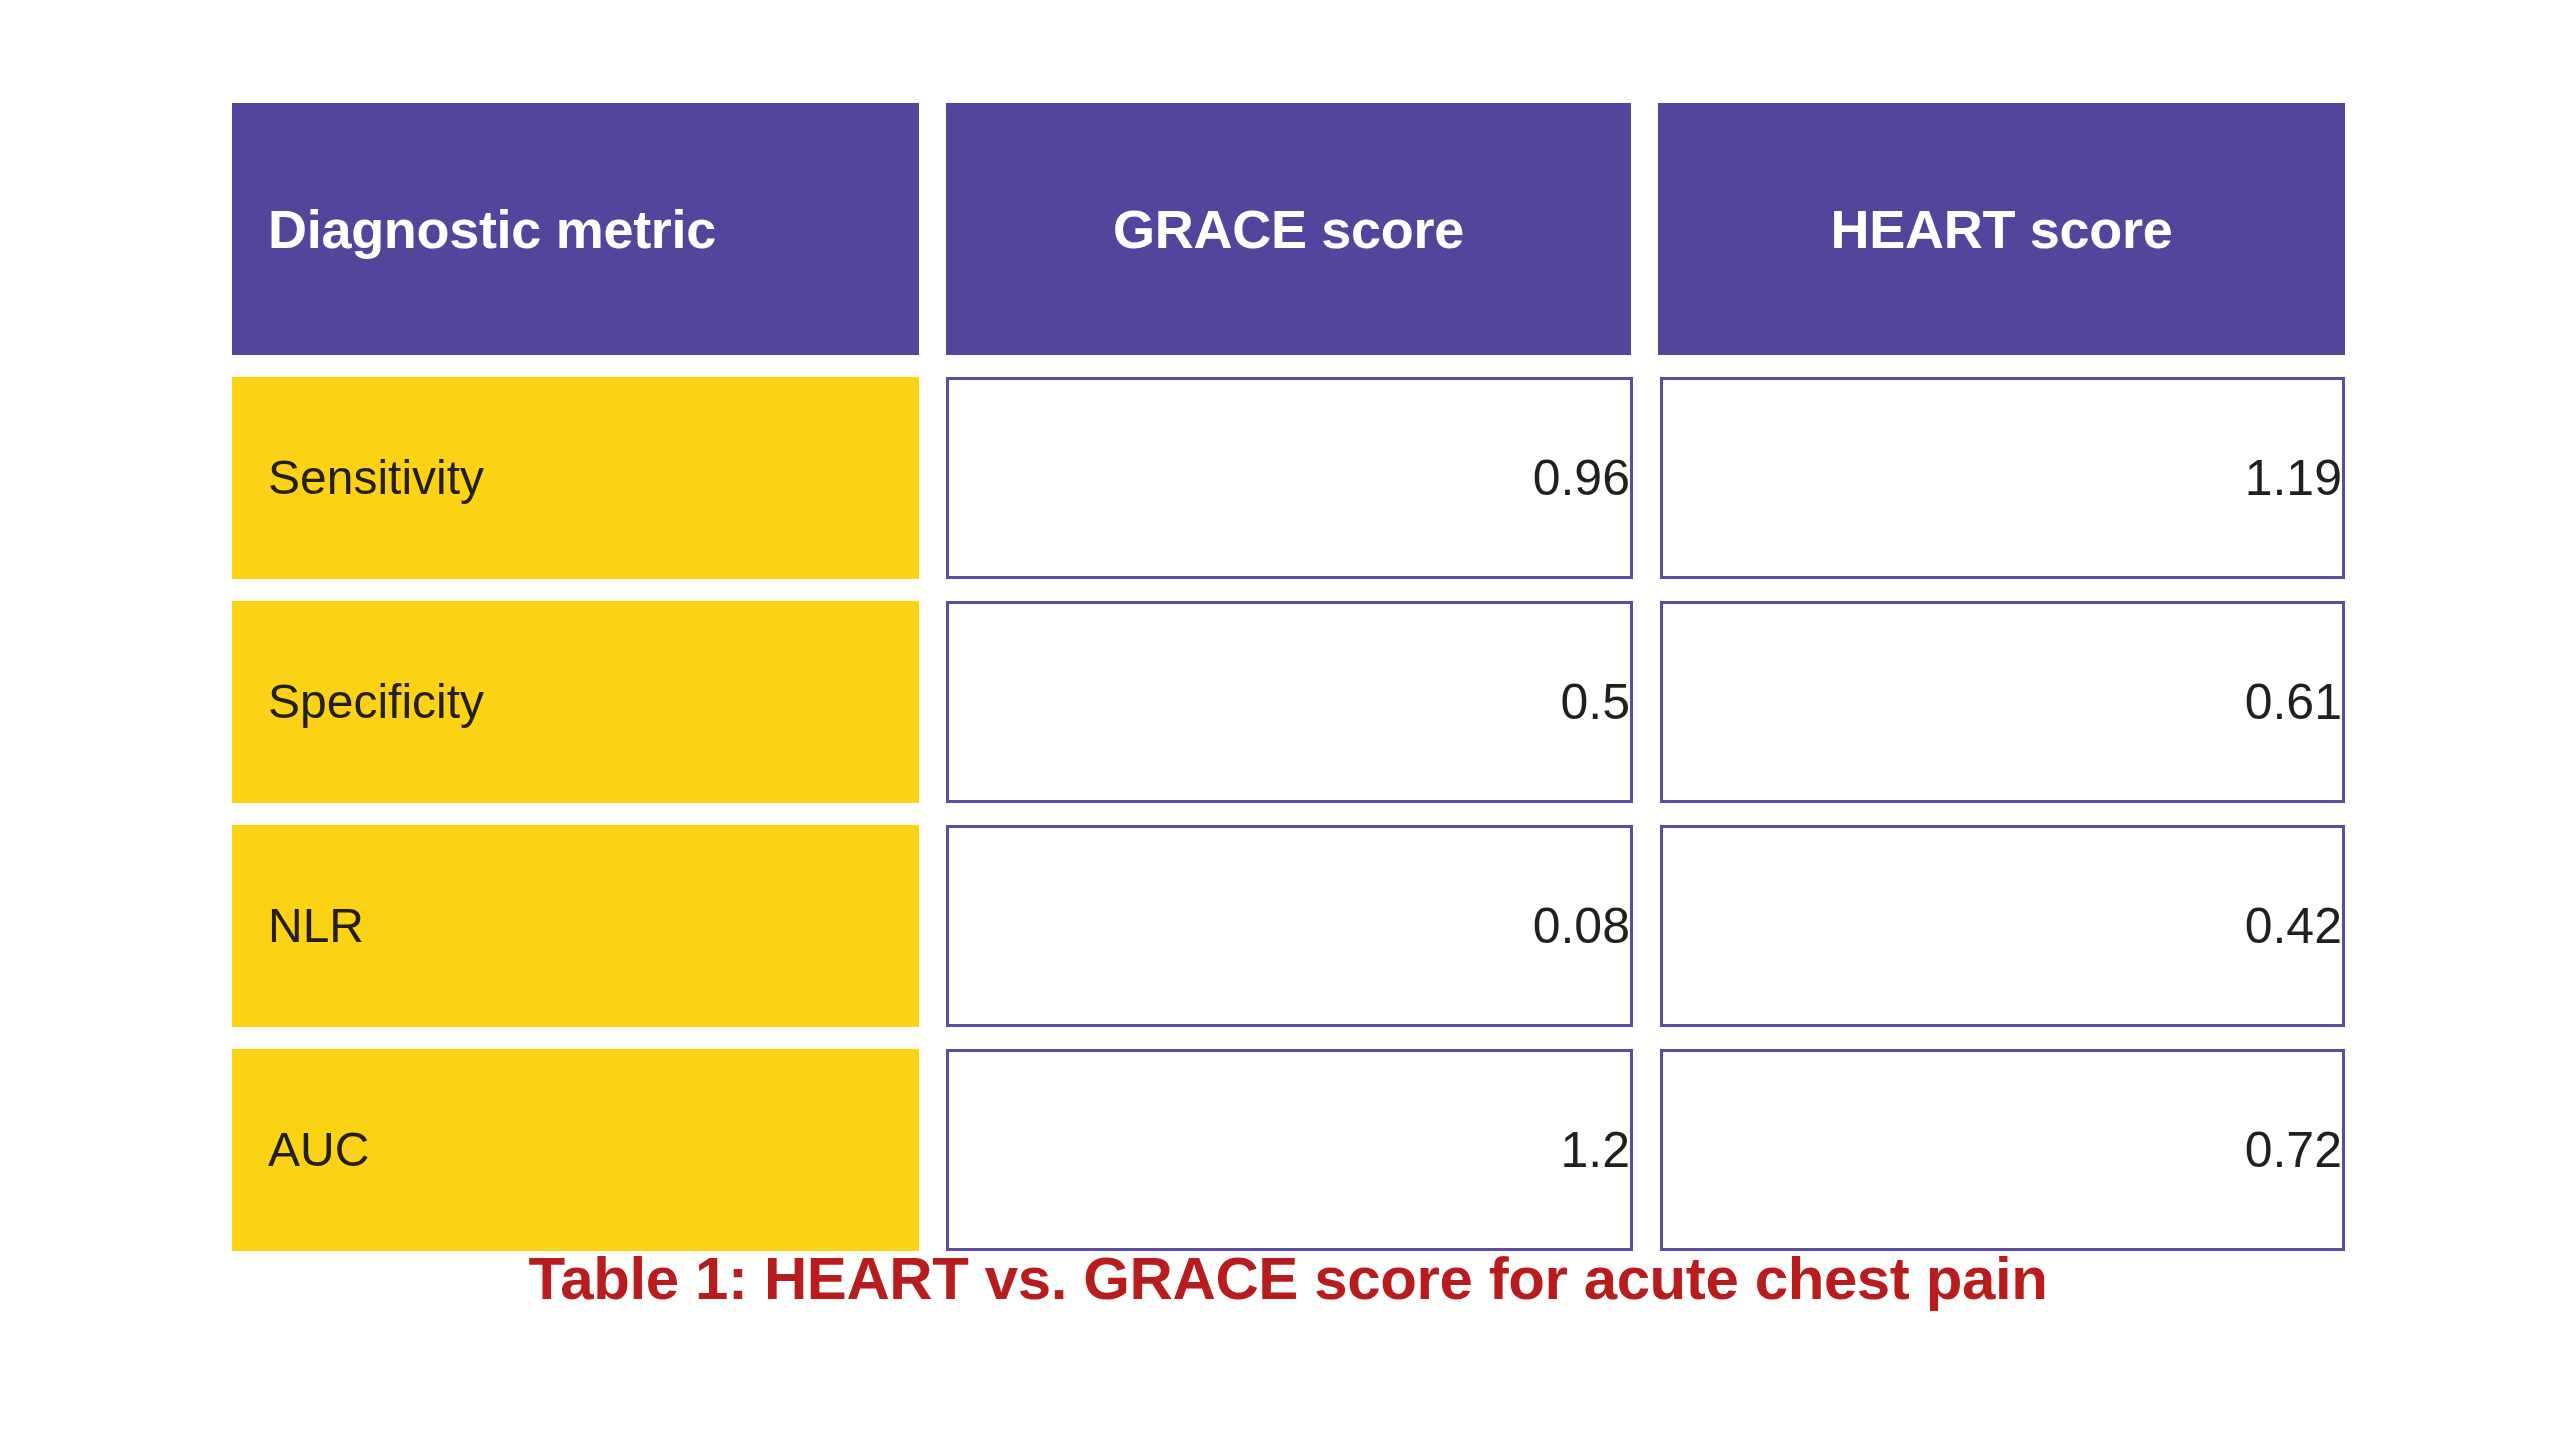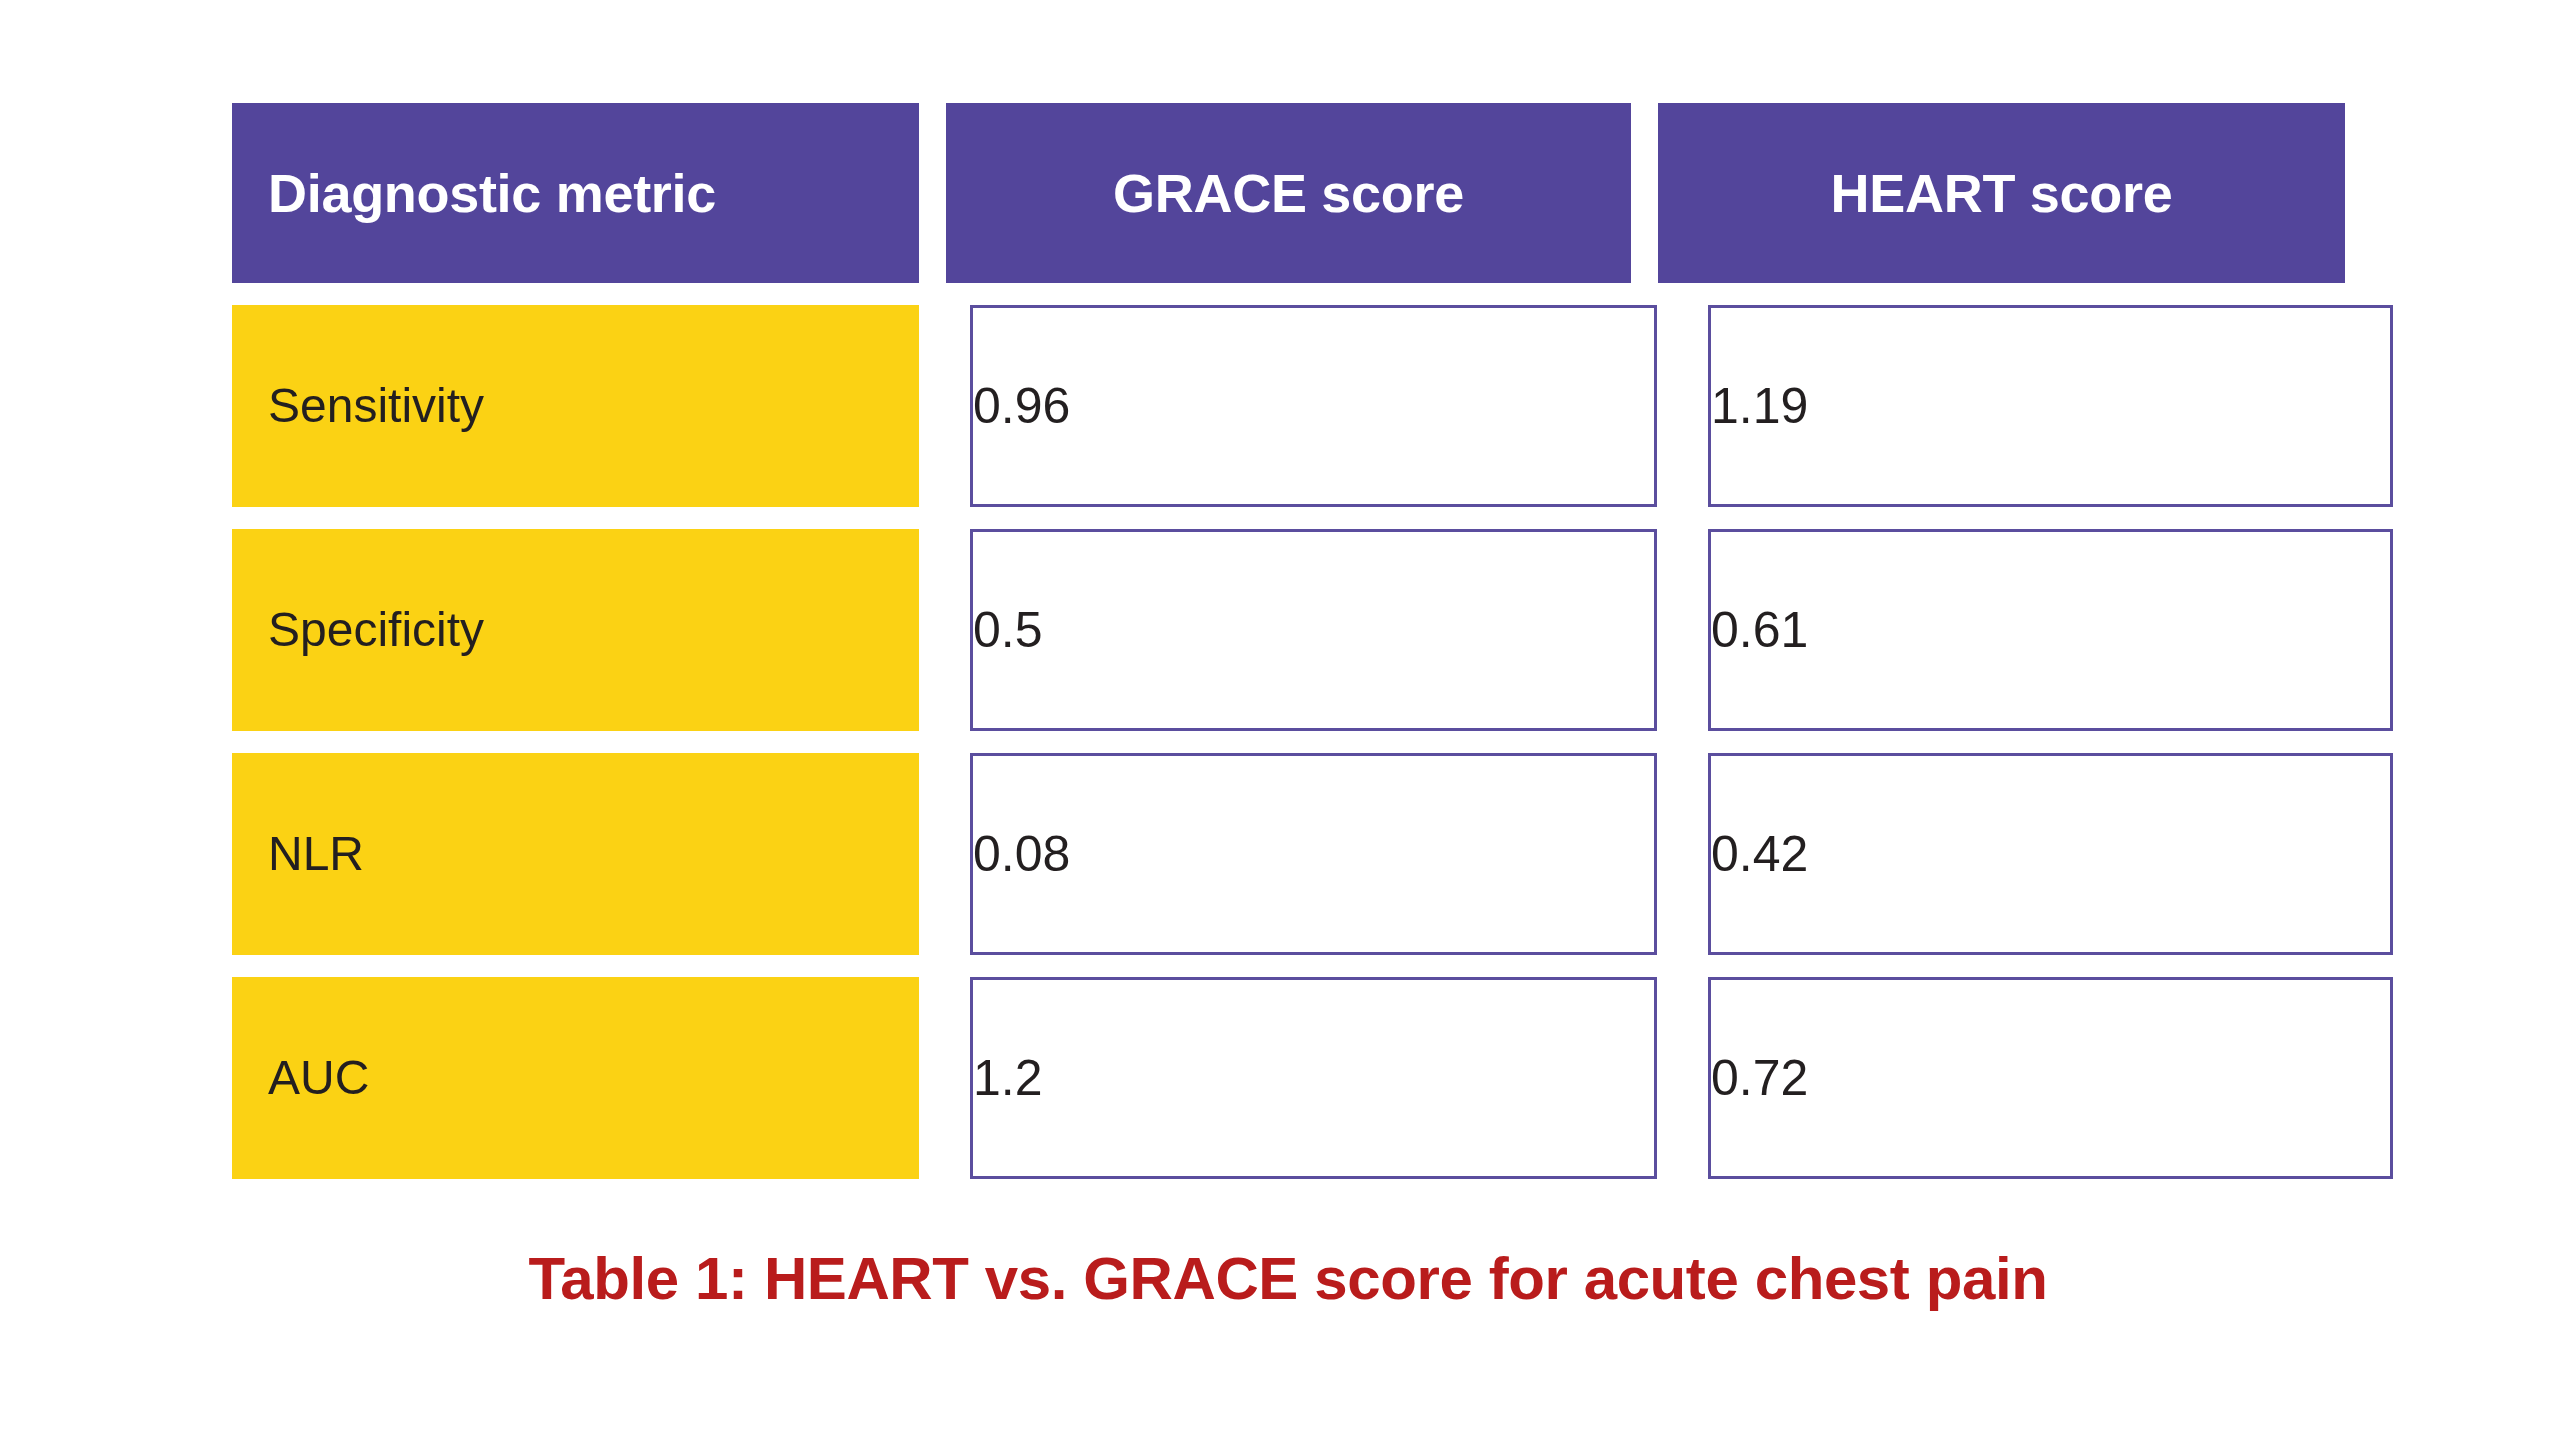--- a/index.html
+++ b/index.html
@@ -55,7 +55,7 @@
 
   
   .header-row .cell {
-    height: 180px;
+    height: 252px;
     background: #53459B;
     justify-content: center;
   }

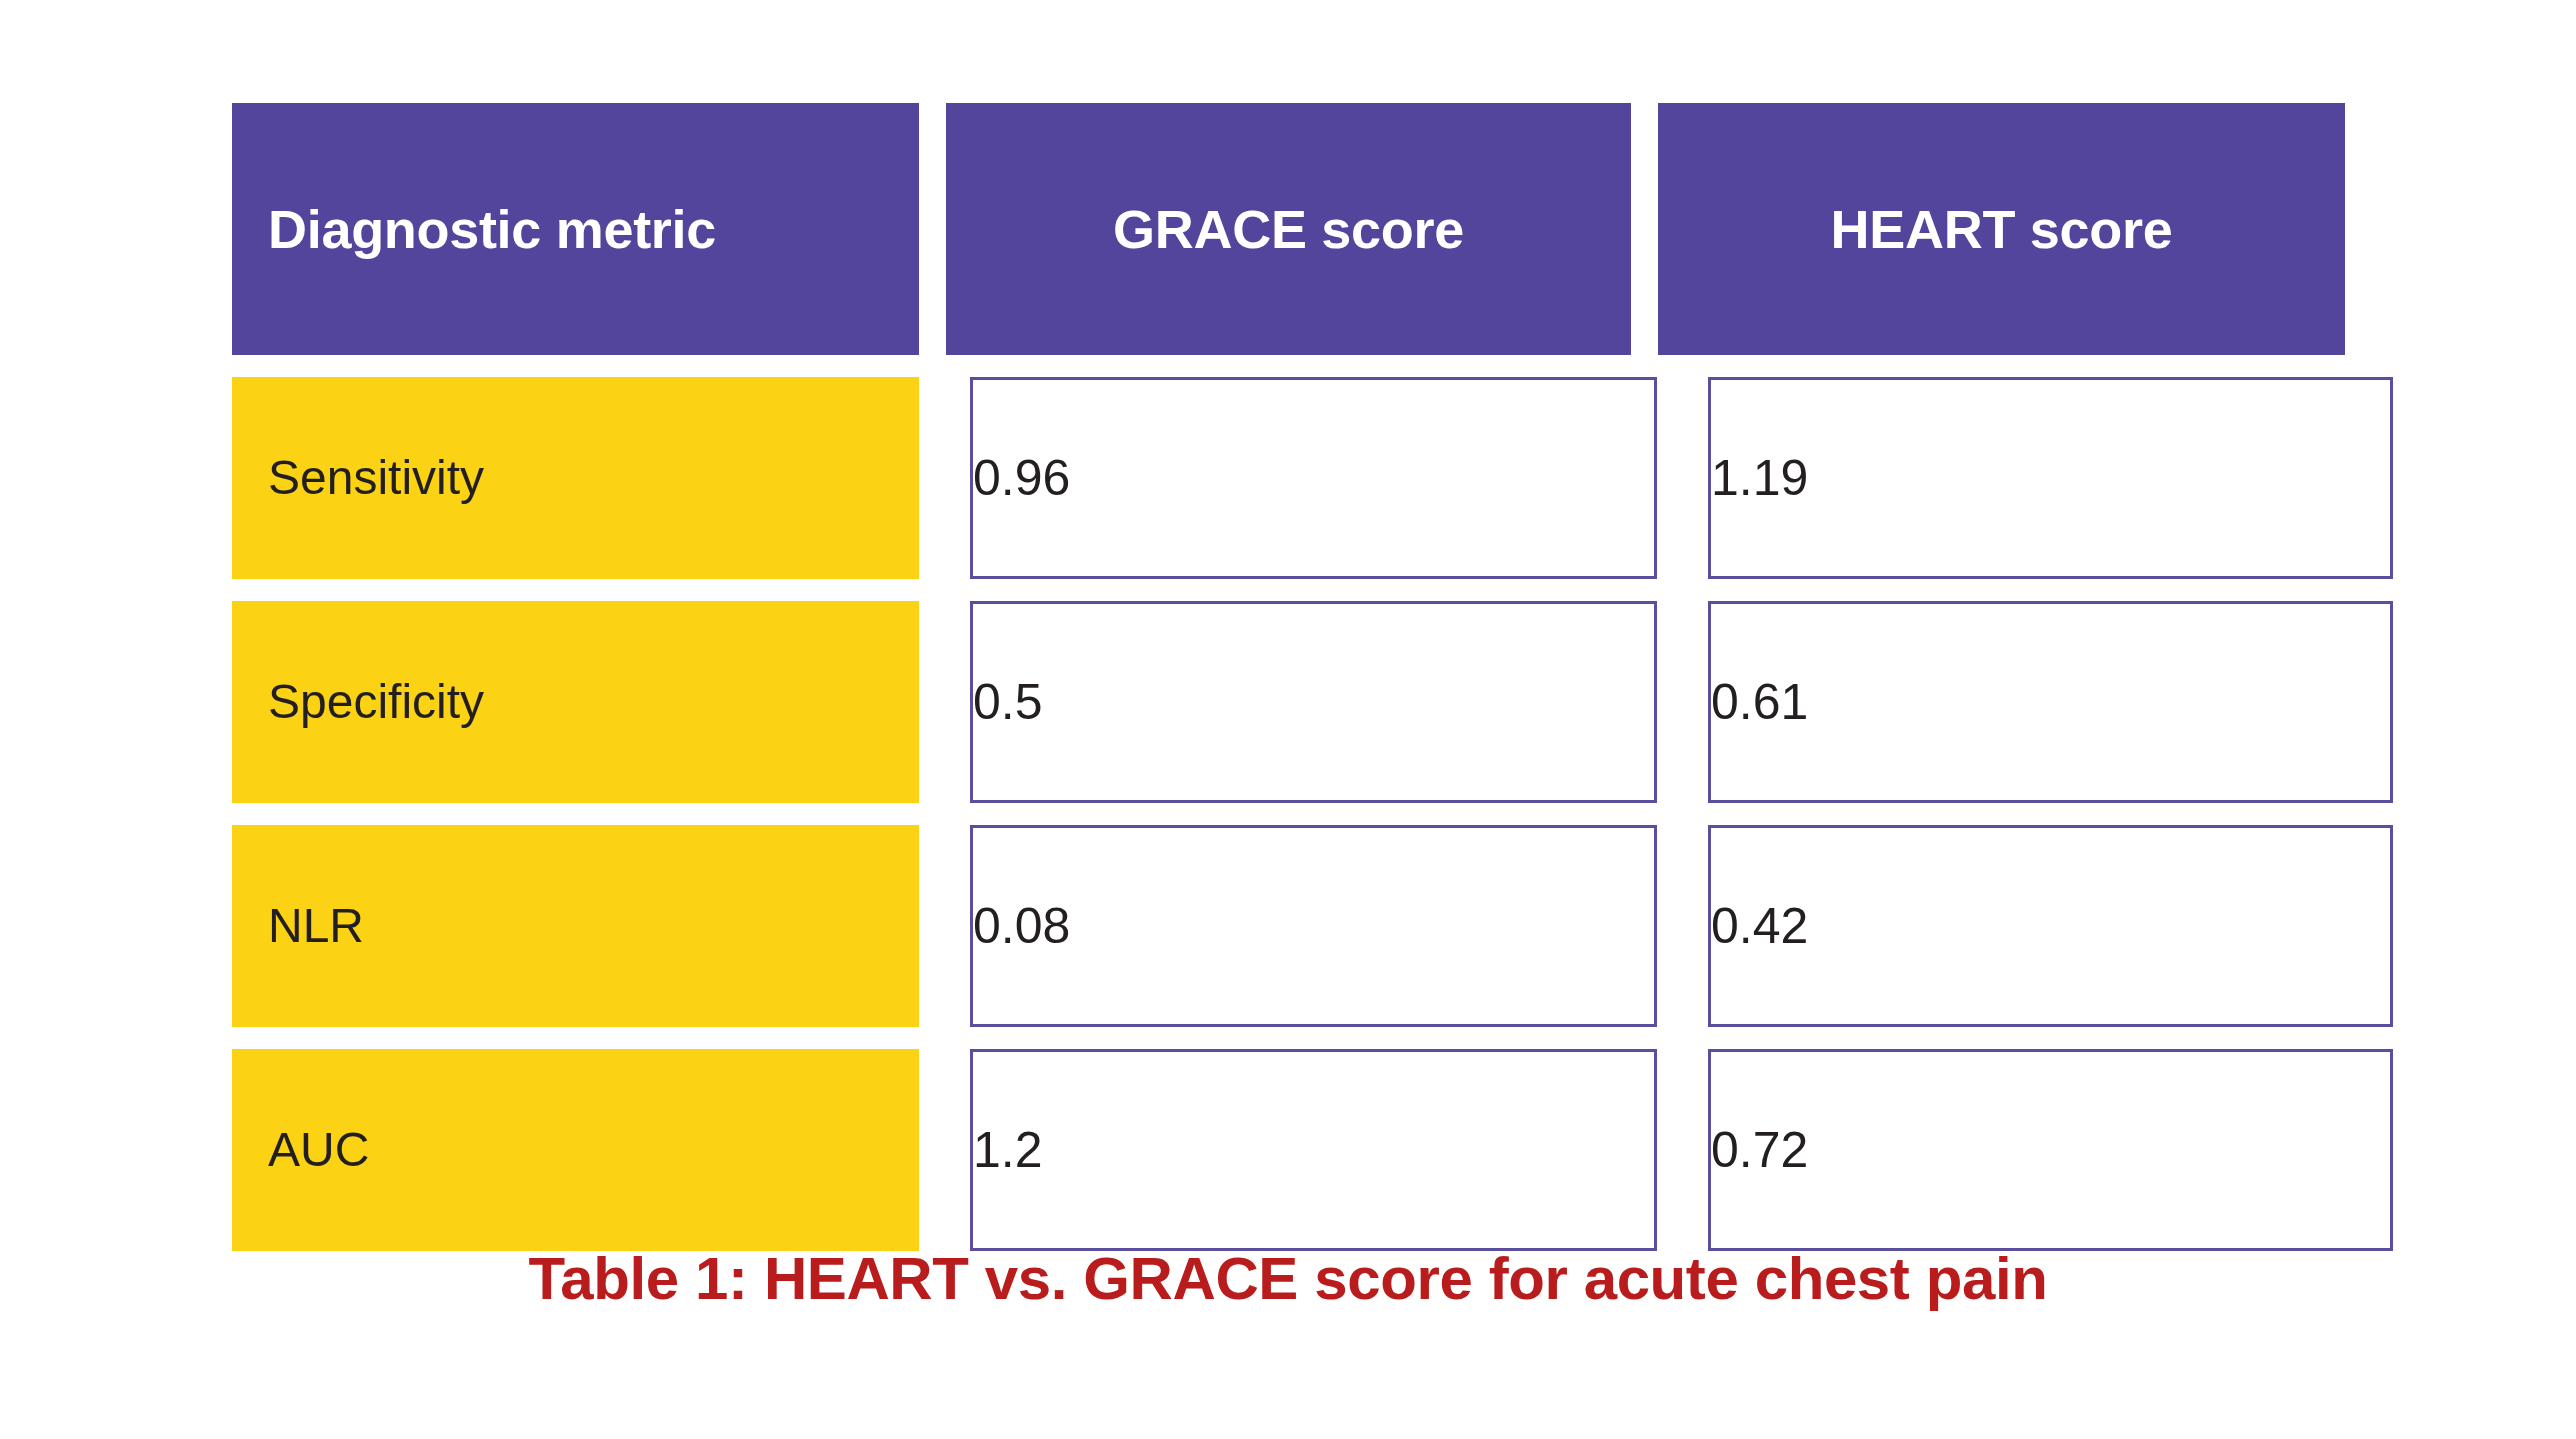--- a/index.html
+++ b/index.html
@@ -92,8 +92,7 @@
   .value-cell {
     background: #ffffff;
     border: 3px solid #5B4E9E;
-    justify-content: flex-start;
-    margin-left: 24px;
+    justify-content: flex-end;
   }
   .value-text {
     color: #231F20;

